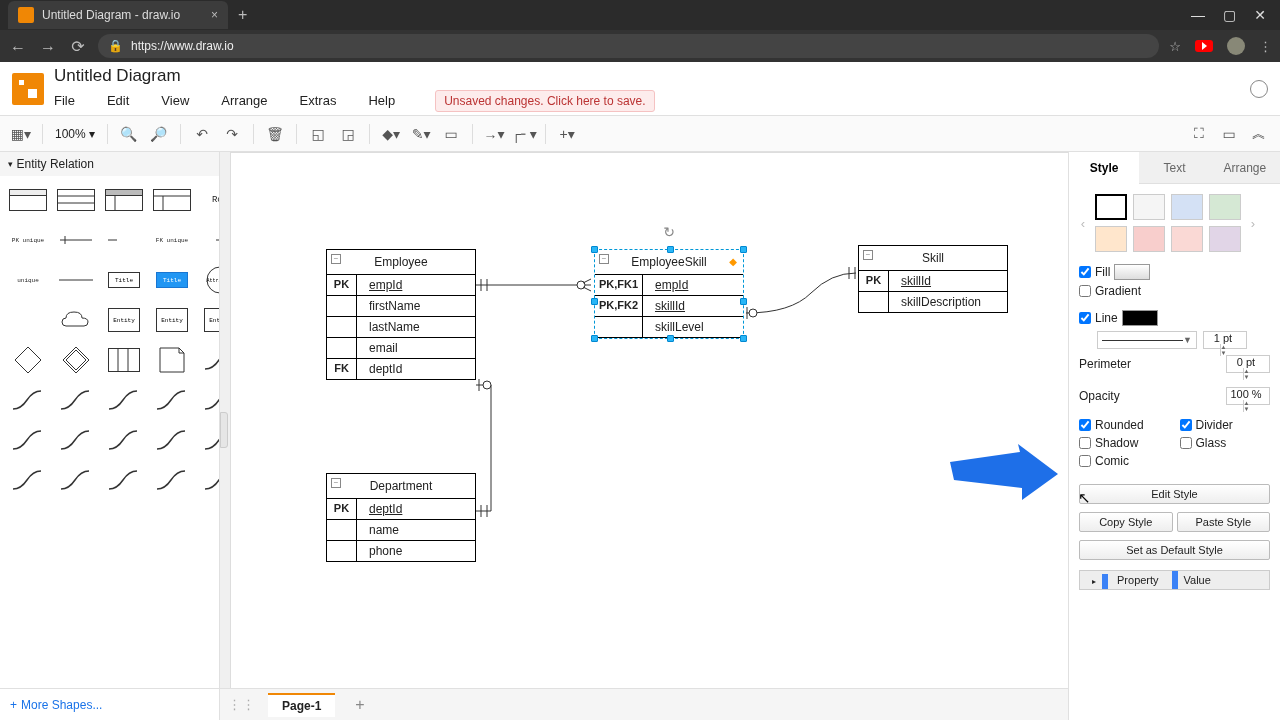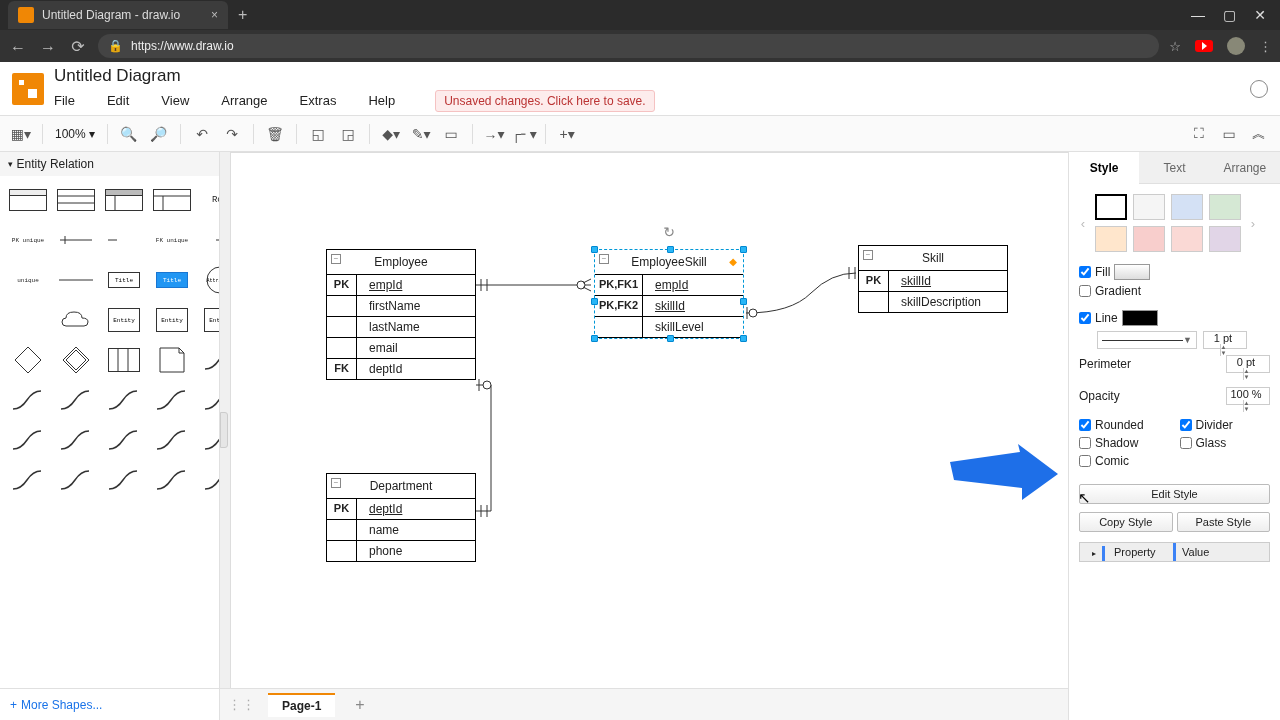--- a/index.html
+++ b/index.html
@@ -623,6 +623,9 @@
       <div class="panel-btn">Copy Style</div>
       <div class="panel-btn">Paste Style</div>
     </div>
+    <div class="btn-row">
+      <div class="panel-btn">Set as Default Style</div>
+    </div>
     <div class="prop-header">
       <span><span class="tri">▸</span><span>Property</span></span>
       <span>Value</span>

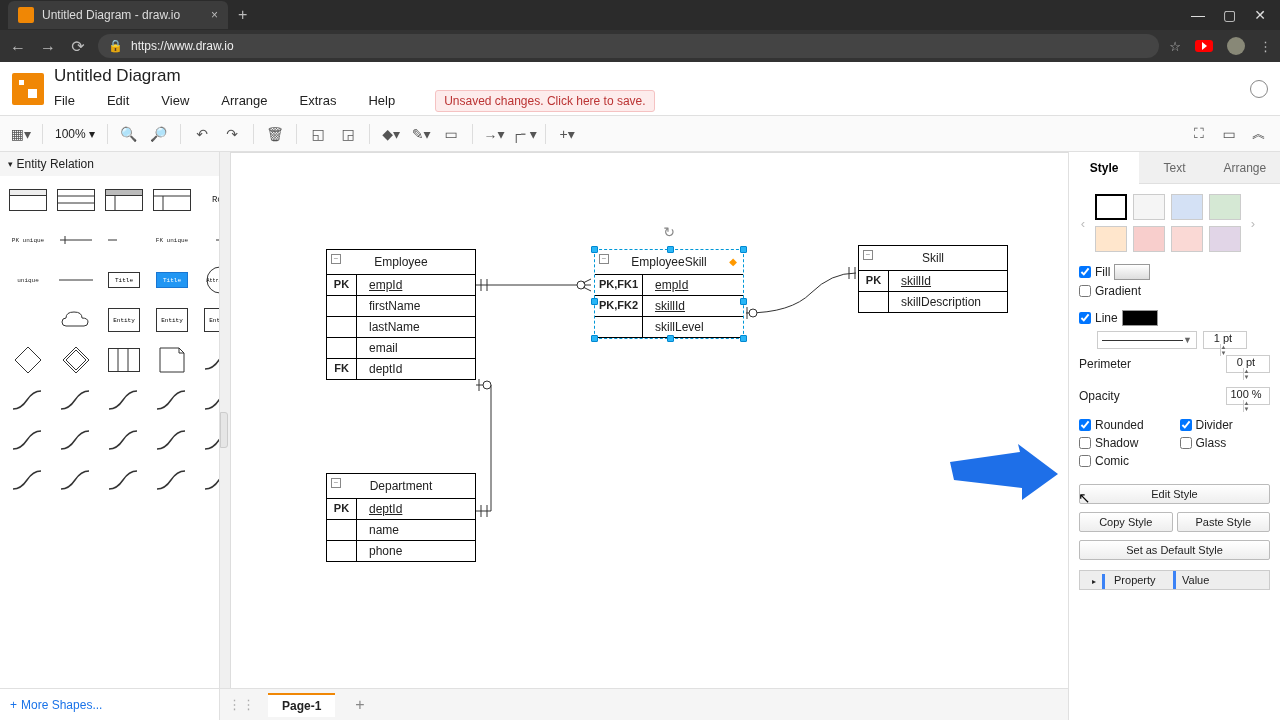--- a/index.html
+++ b/index.html
@@ -103,7 +103,7 @@
 .panel-btn { flex: 1; border: 1px solid #bbb; background: linear-gradient(#fff, #eee); font-size: 11px; padding: 3px 2px; text-align: center; border-radius: 2px; }
 .prop-header { display: flex; background: #eee; border: 1px solid #ccc; margin: 6px 10px 0; font-size: 11px; }
 .prop-header span { flex: 1; padding: 3px 6px; }
-.prop-header span:first-child { border-right: 3px solid #3b82f6; }
+.prop-header span:first-child { border-right: 6px solid #3b82f6; }
 .prop-header .tri { font-size: 8px; margin-right: 3px; }
 
 

